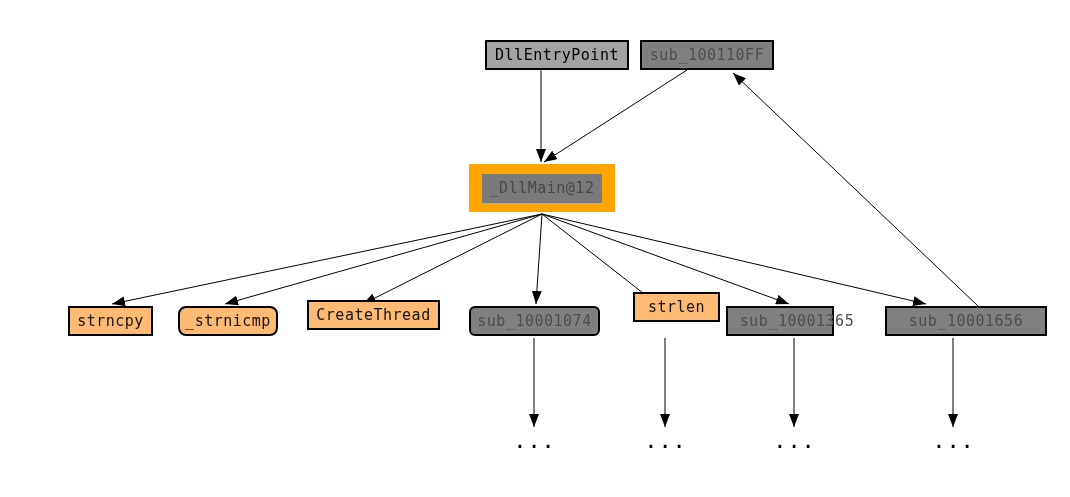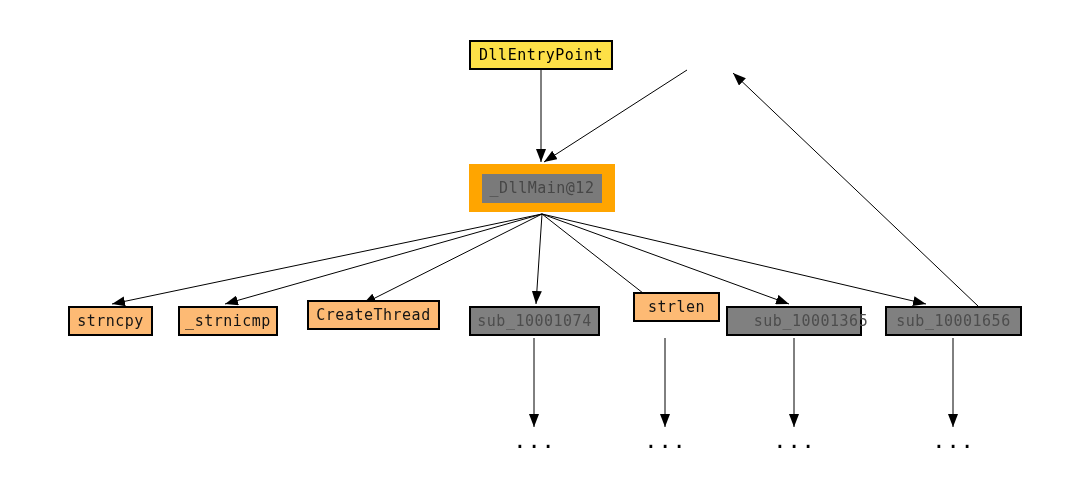--- a/index.html
+++ b/index.html
@@ -30,7 +30,7 @@
     cursor: default;
     letter-spacing: 0.5px;
   }
-  .node.entry   { background: #fde047; color: #000000; }
+  .node.entry   { background: #a3a3a3; color: #000000; margin-left: 16px; }
   .node.library { background: #fdba74; color: #141414; }
   .node.regular { background: #808080; color: #4d4d4d; }
   .highlight-wrap {

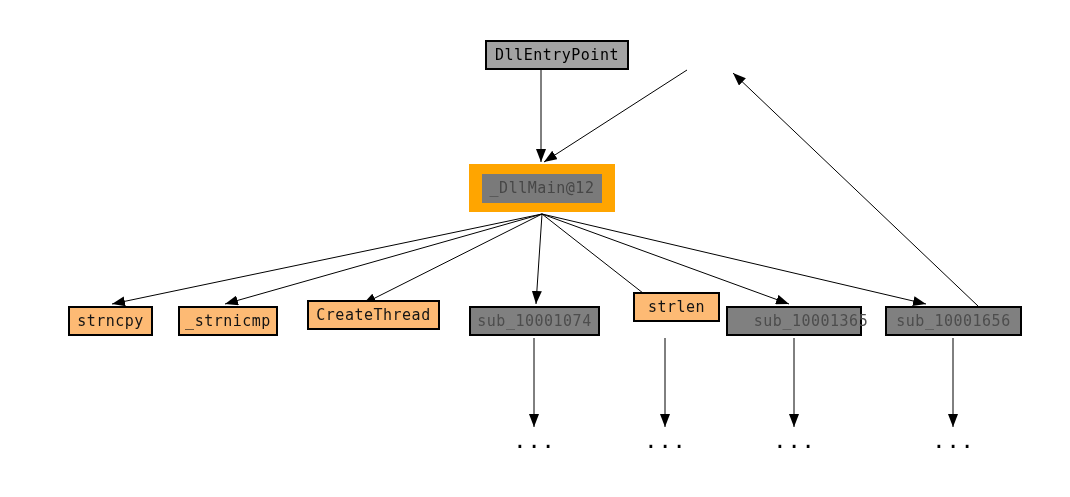--- a/index.html
+++ b/index.html
@@ -92,6 +92,7 @@
 
   <div class="node entry" style="left:469px; top:40px; width:144px;">DllEntryPoint</div>
 
+  <div class="node regular" style="left:640px; top:40px; width:134px;">sub_100110FF</div>
 
   <div class="highlight-wrap" style="left:469px; top:164px; width:146px; height:48px;">
     <div class="node-inner">_DllMain@12</div>

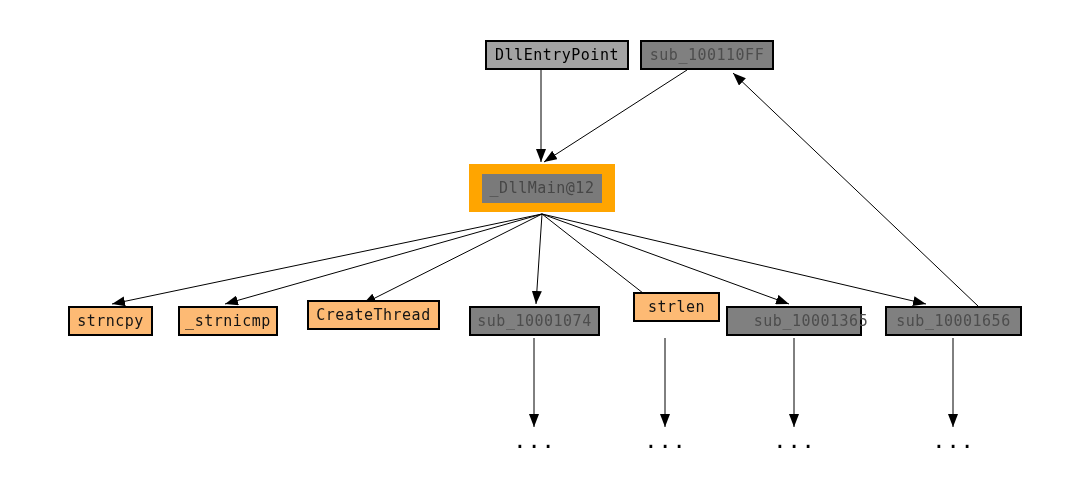--- a/index.html
+++ b/index.html
@@ -100,7 +100,7 @@
 
   <div class="node library" style="left:68px; top:306px; width:85px;">strncpy</div>
 
-  <div class="node library" style="left:178px; top:306px; width:100px;">_strnicmp</div>
+  <div class="node library" style="left:178px; top:306px; width:100px;border-radius:8px;">_strnicmp</div>
 
   <div class="node library" style="left:307px; top:300px; width:133px;">CreateThread</div>
 

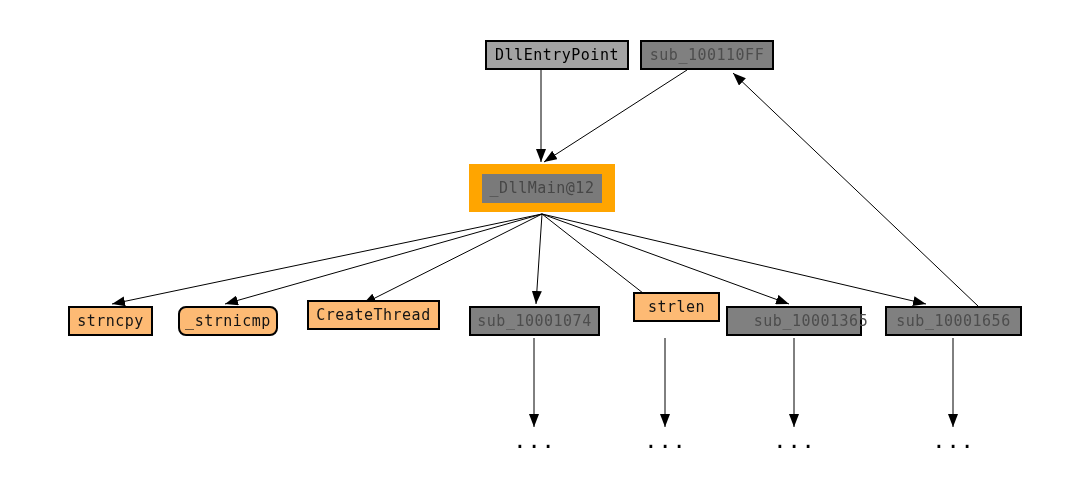--- a/index.html
+++ b/index.html
@@ -104,7 +104,7 @@
 
   <div class="node library" style="left:307px; top:300px; width:133px;">CreateThread</div>
 
-  <div class="node regular" style="left:469px; top:306px; width:131px;">sub_10001074</div>
+  <div class="node regular" style="left:469px; top:306px; width:131px;border-radius:6px;">sub_10001074</div>
 
   <div class="node library" style="left:633px; top:292px; width:87px;">strlen</div>
 

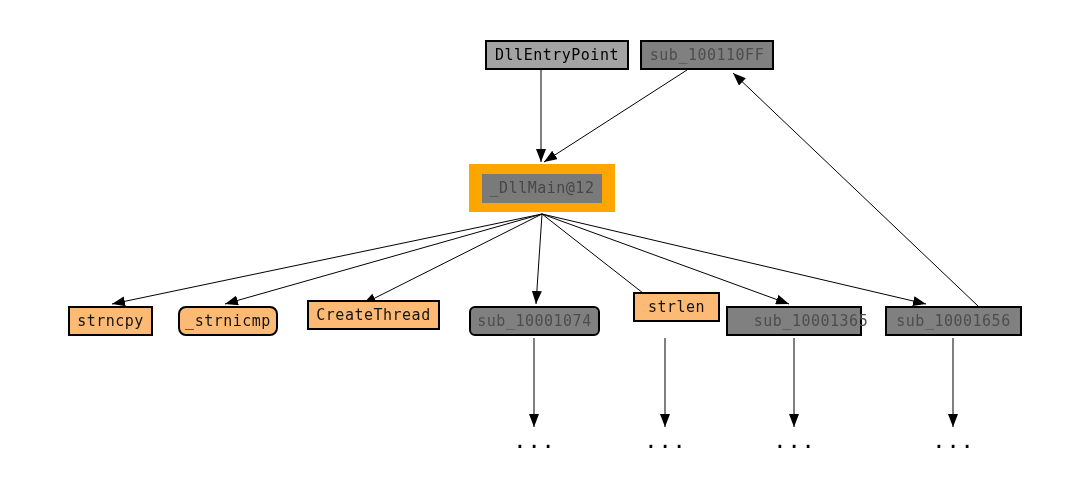--- a/index.html
+++ b/index.html
@@ -108,7 +108,7 @@
 
   <div class="node library" style="left:633px; top:292px; width:87px;">strlen</div>
 
-  <div class="node regular" style="left:726px; top:306px; width:136px;padding-left:34px;">sub_10001365</div>
+  <div class="node regular" style="left:726px; top:306px; width:108px;padding-left:34px;">sub_10001365</div>
 
   <div class="node regular" style="left:885px; top:306px; width:137px;">sub_10001656</div>
 

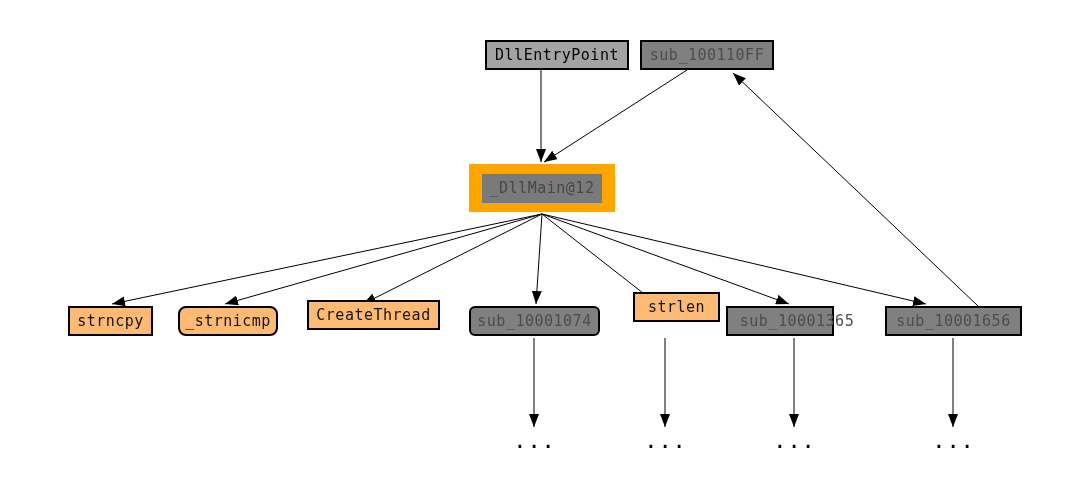--- a/index.html
+++ b/index.html
@@ -110,7 +110,7 @@
 
   <div class="node regular" style="left:726px; top:306px; width:108px;padding-left:34px;">sub_10001365</div>
 
-  <div class="node regular" style="left:885px; top:306px; width:137px;">sub_10001656</div>
+  <div class="node regular" style="left:885px; top:306px; width:162px;">sub_10001656</div>
 
   <div class="dots" style="left:536px; top:432px;">...</div>
 

